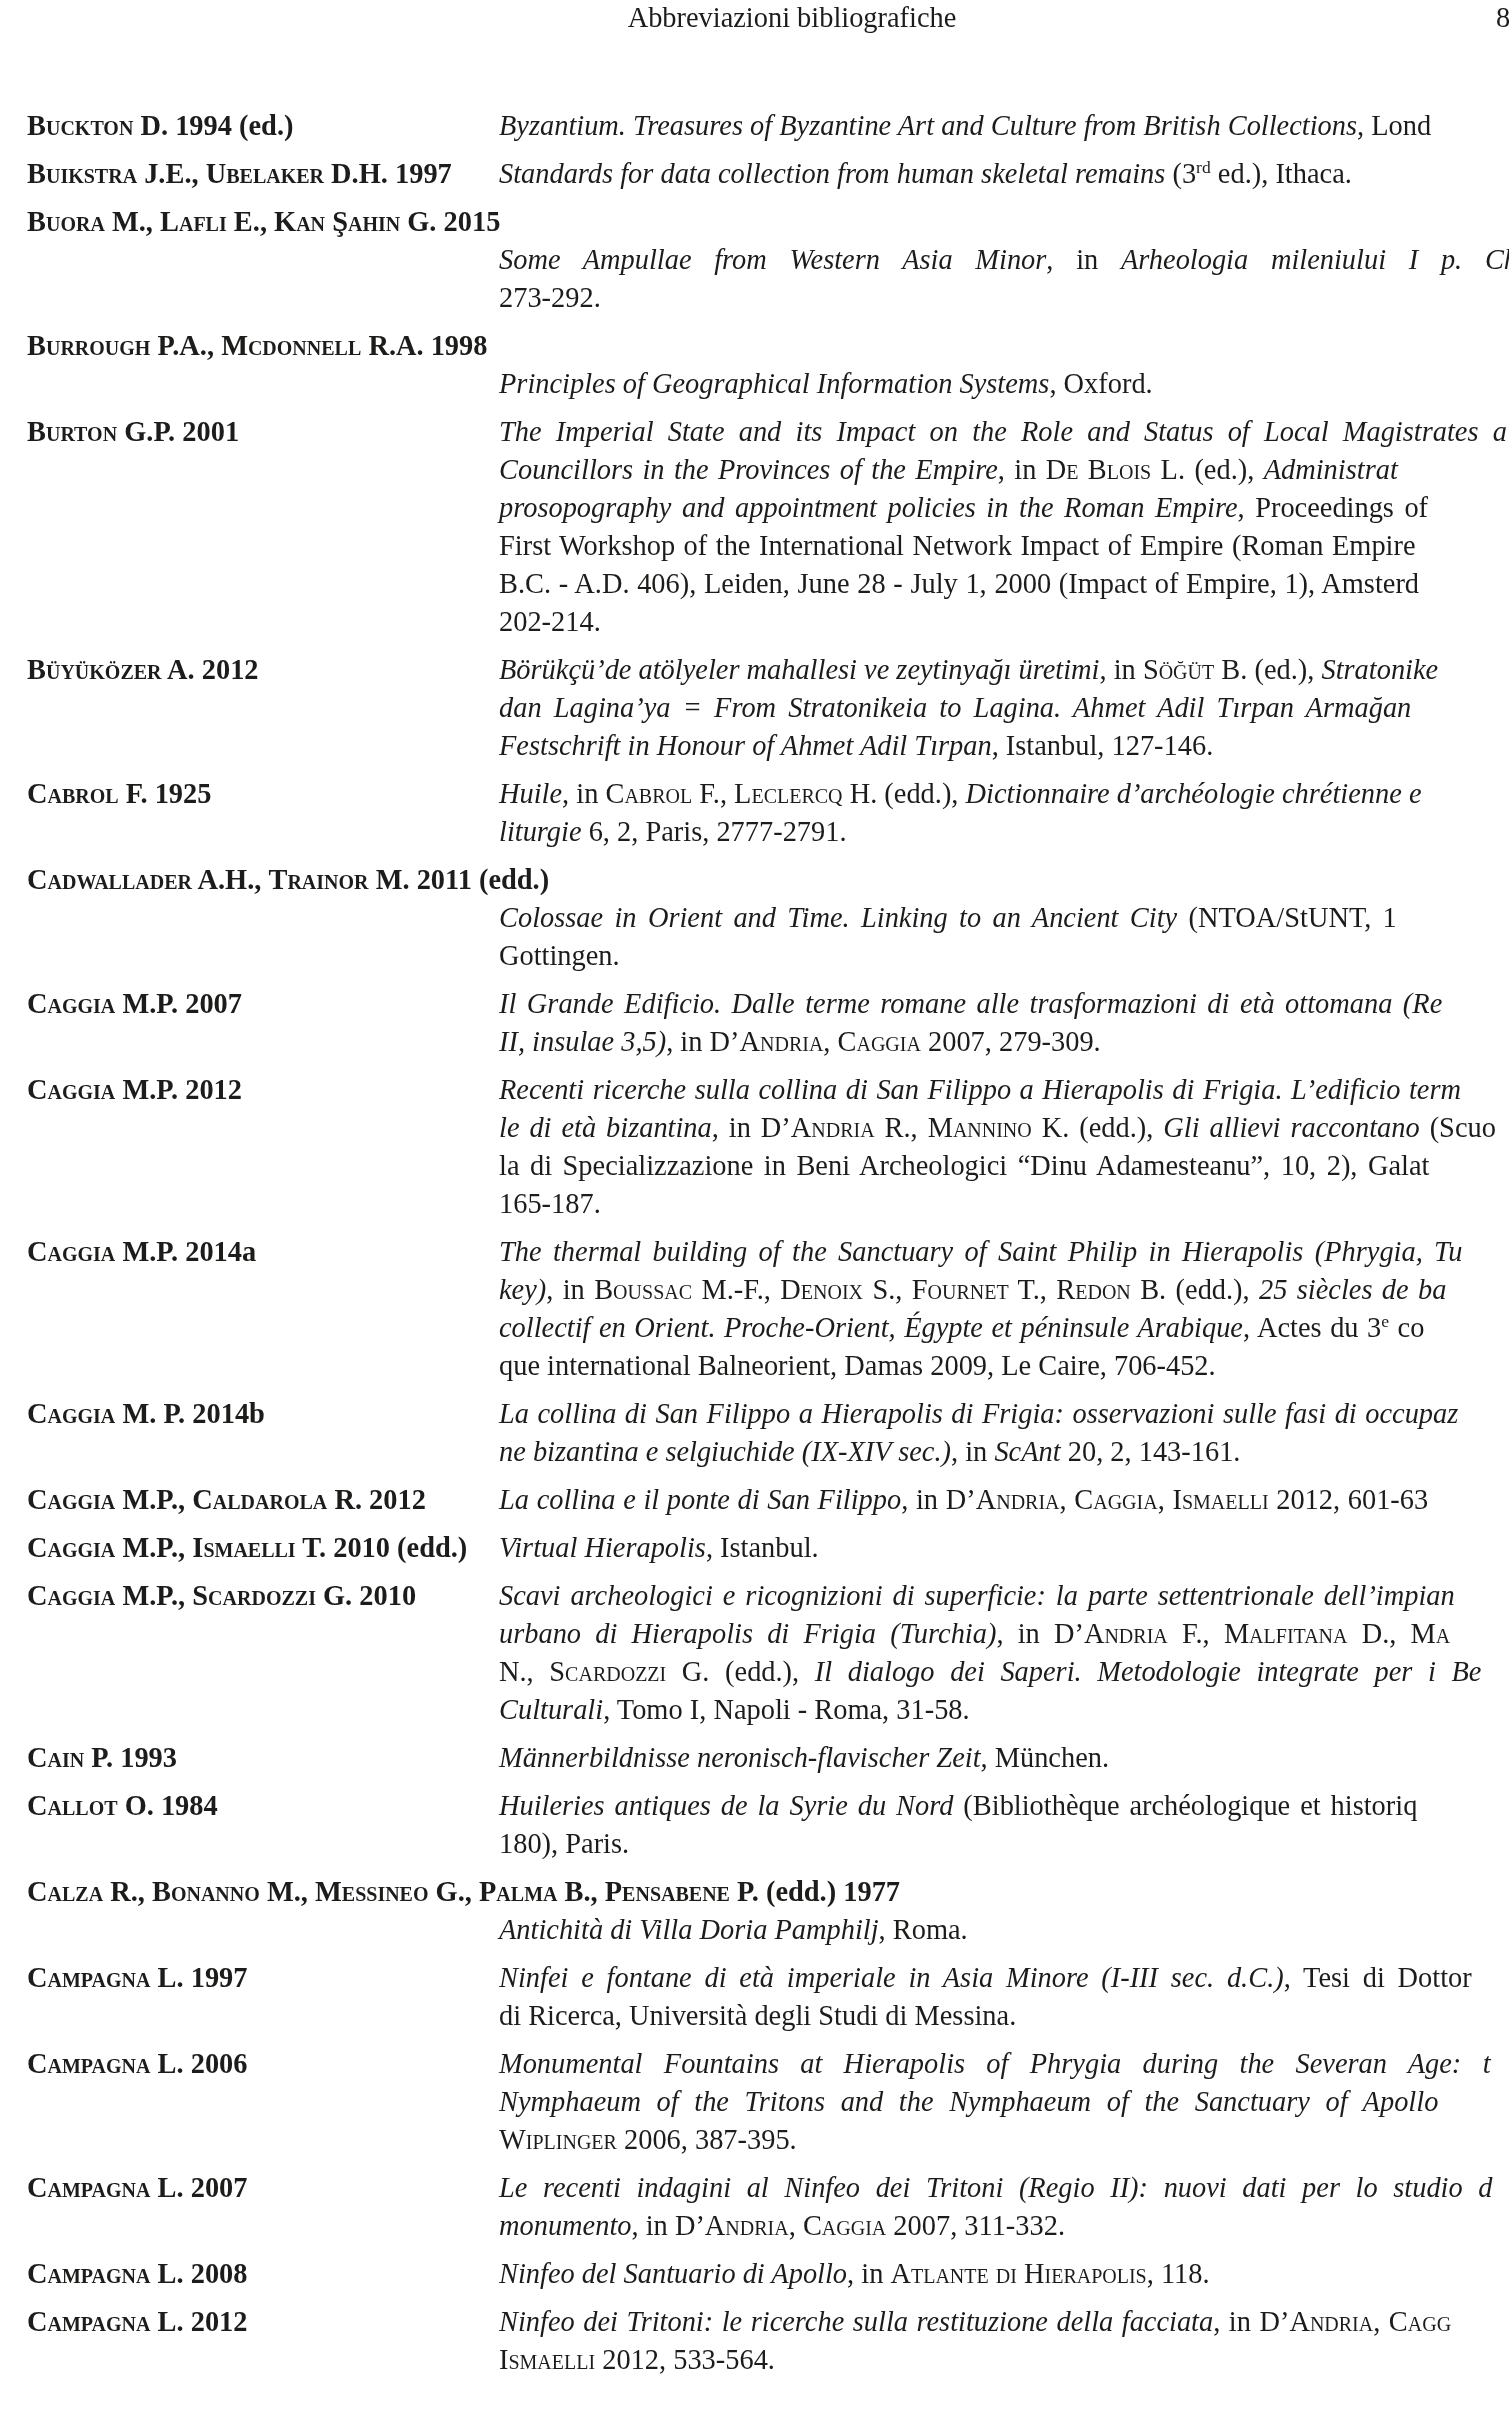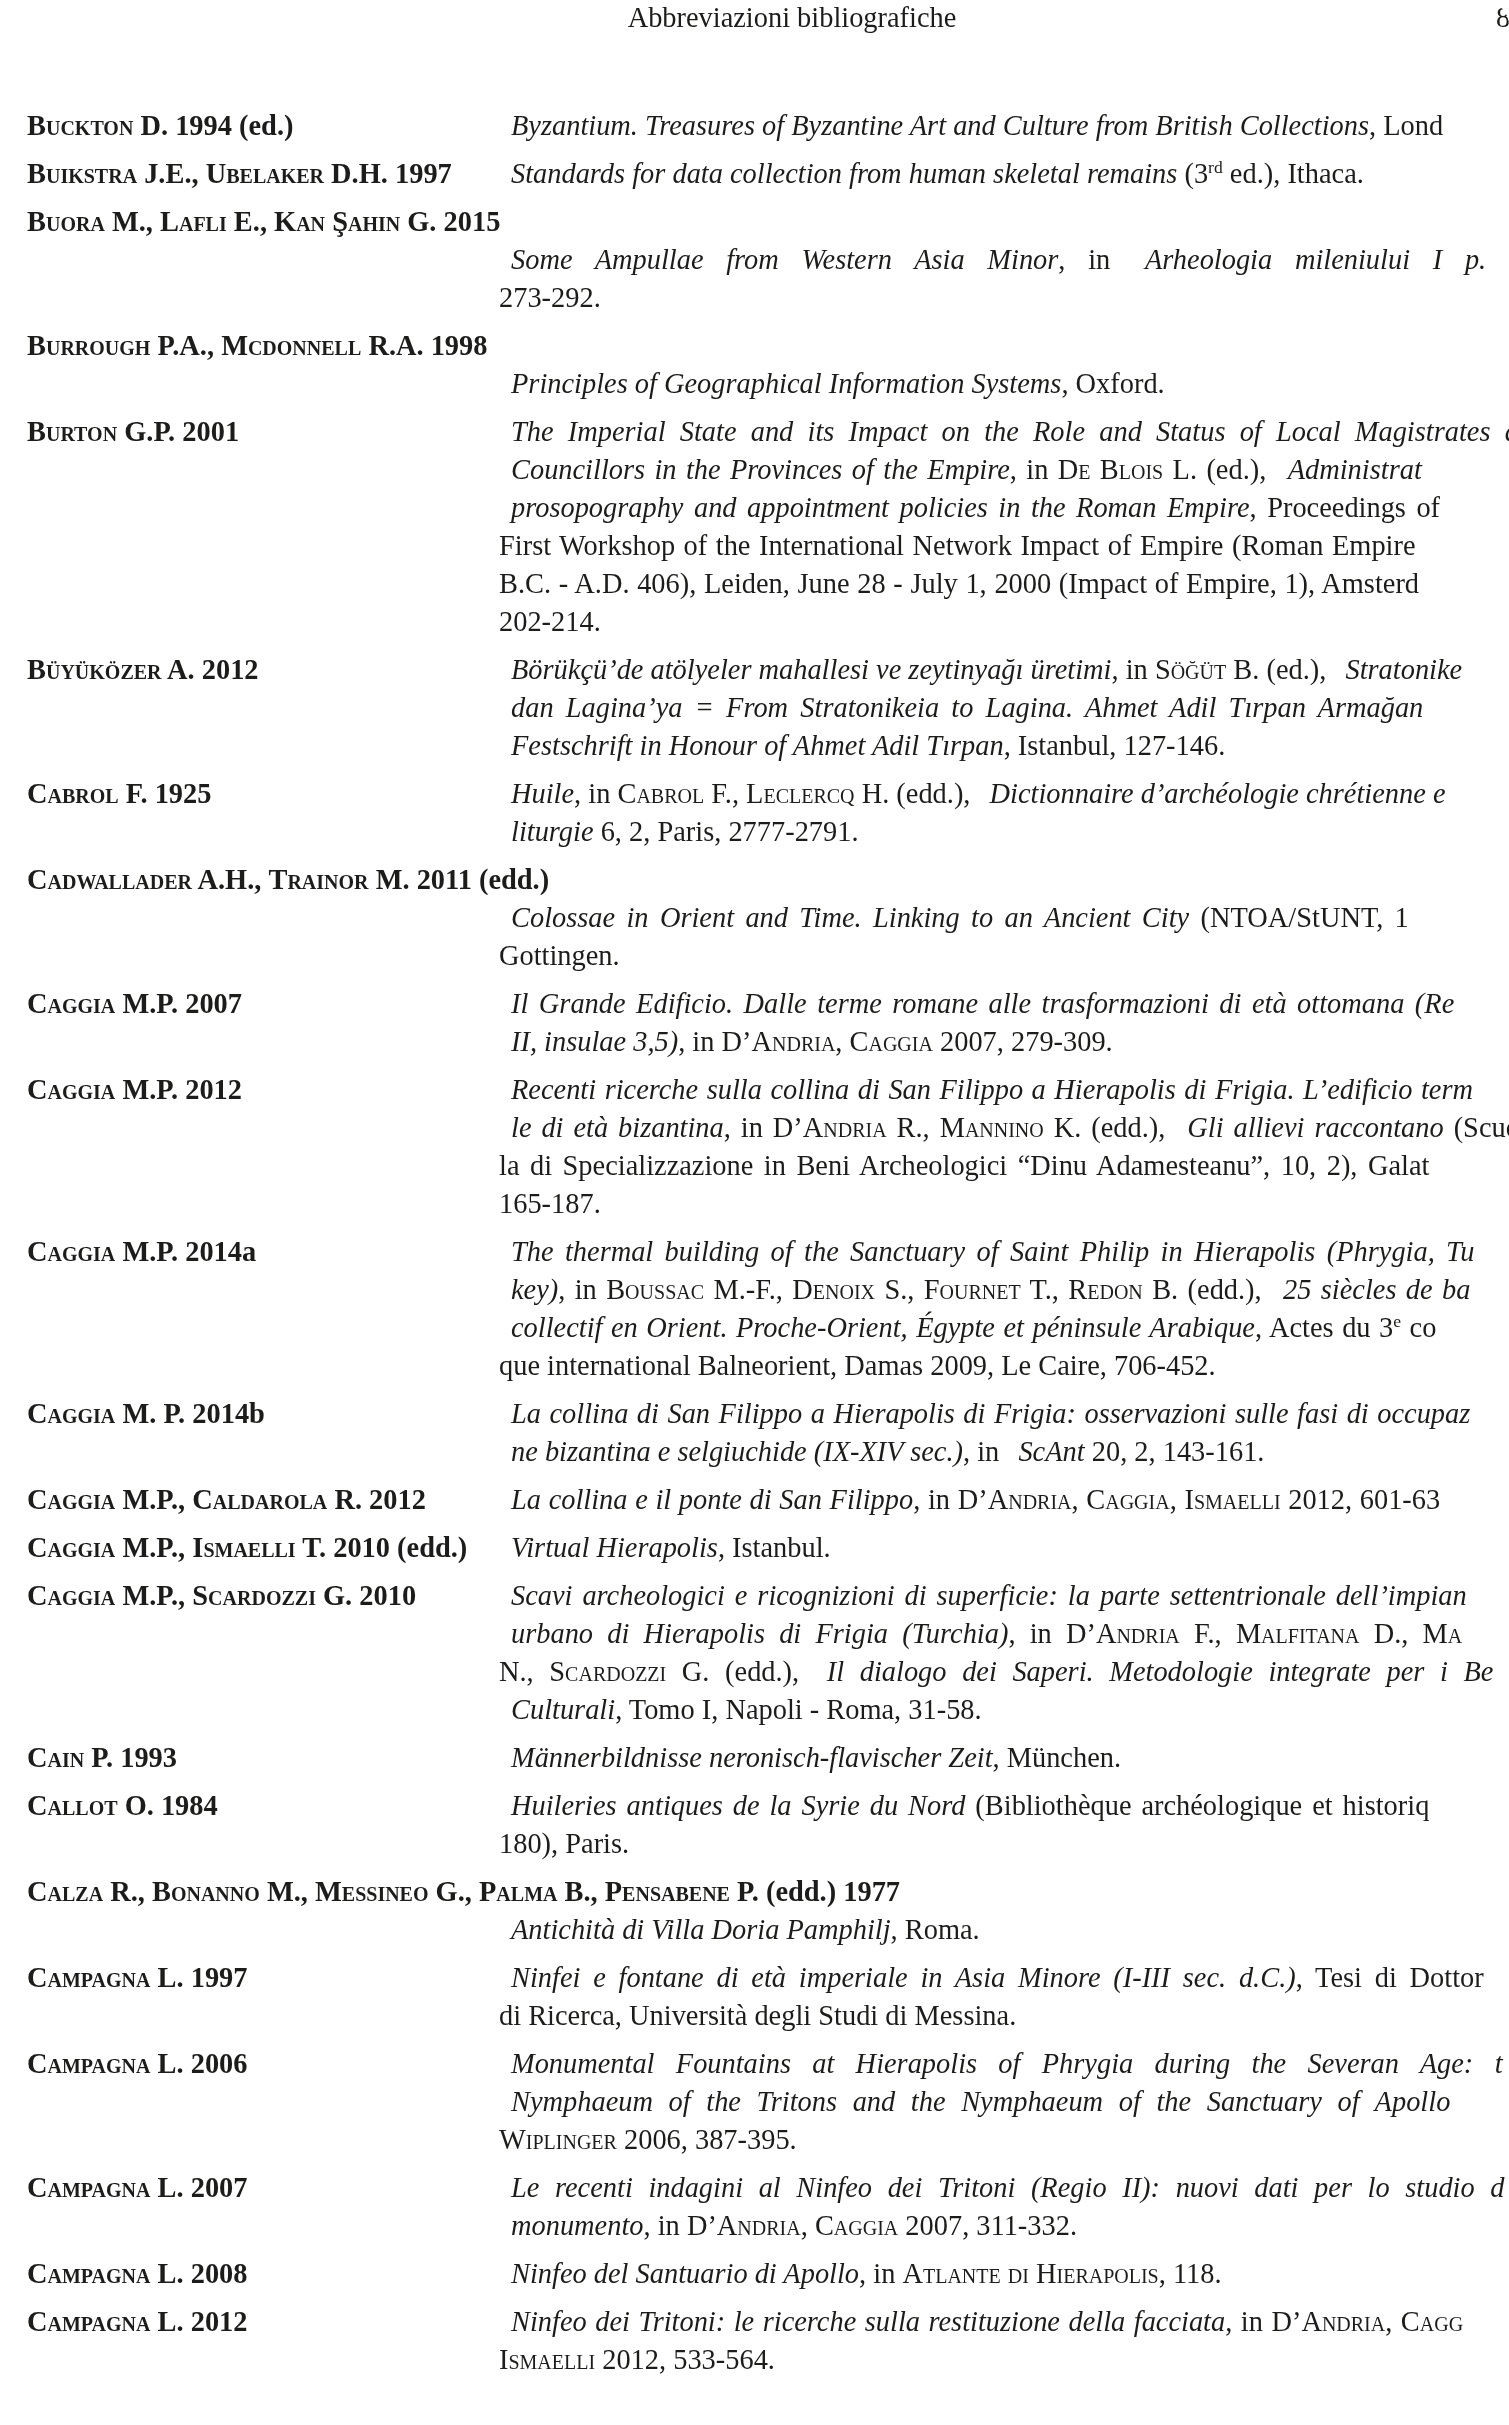--- a/index.html
+++ b/index.html
@@ -16,7 +16,6 @@
     color: #1c1c1a;
     font-family: "Liberation Serif", "DejaVu Serif", serif;
     font-size: 28.4px;
-    border-radius: 26px;
   }
   .running-head {
     position: absolute;

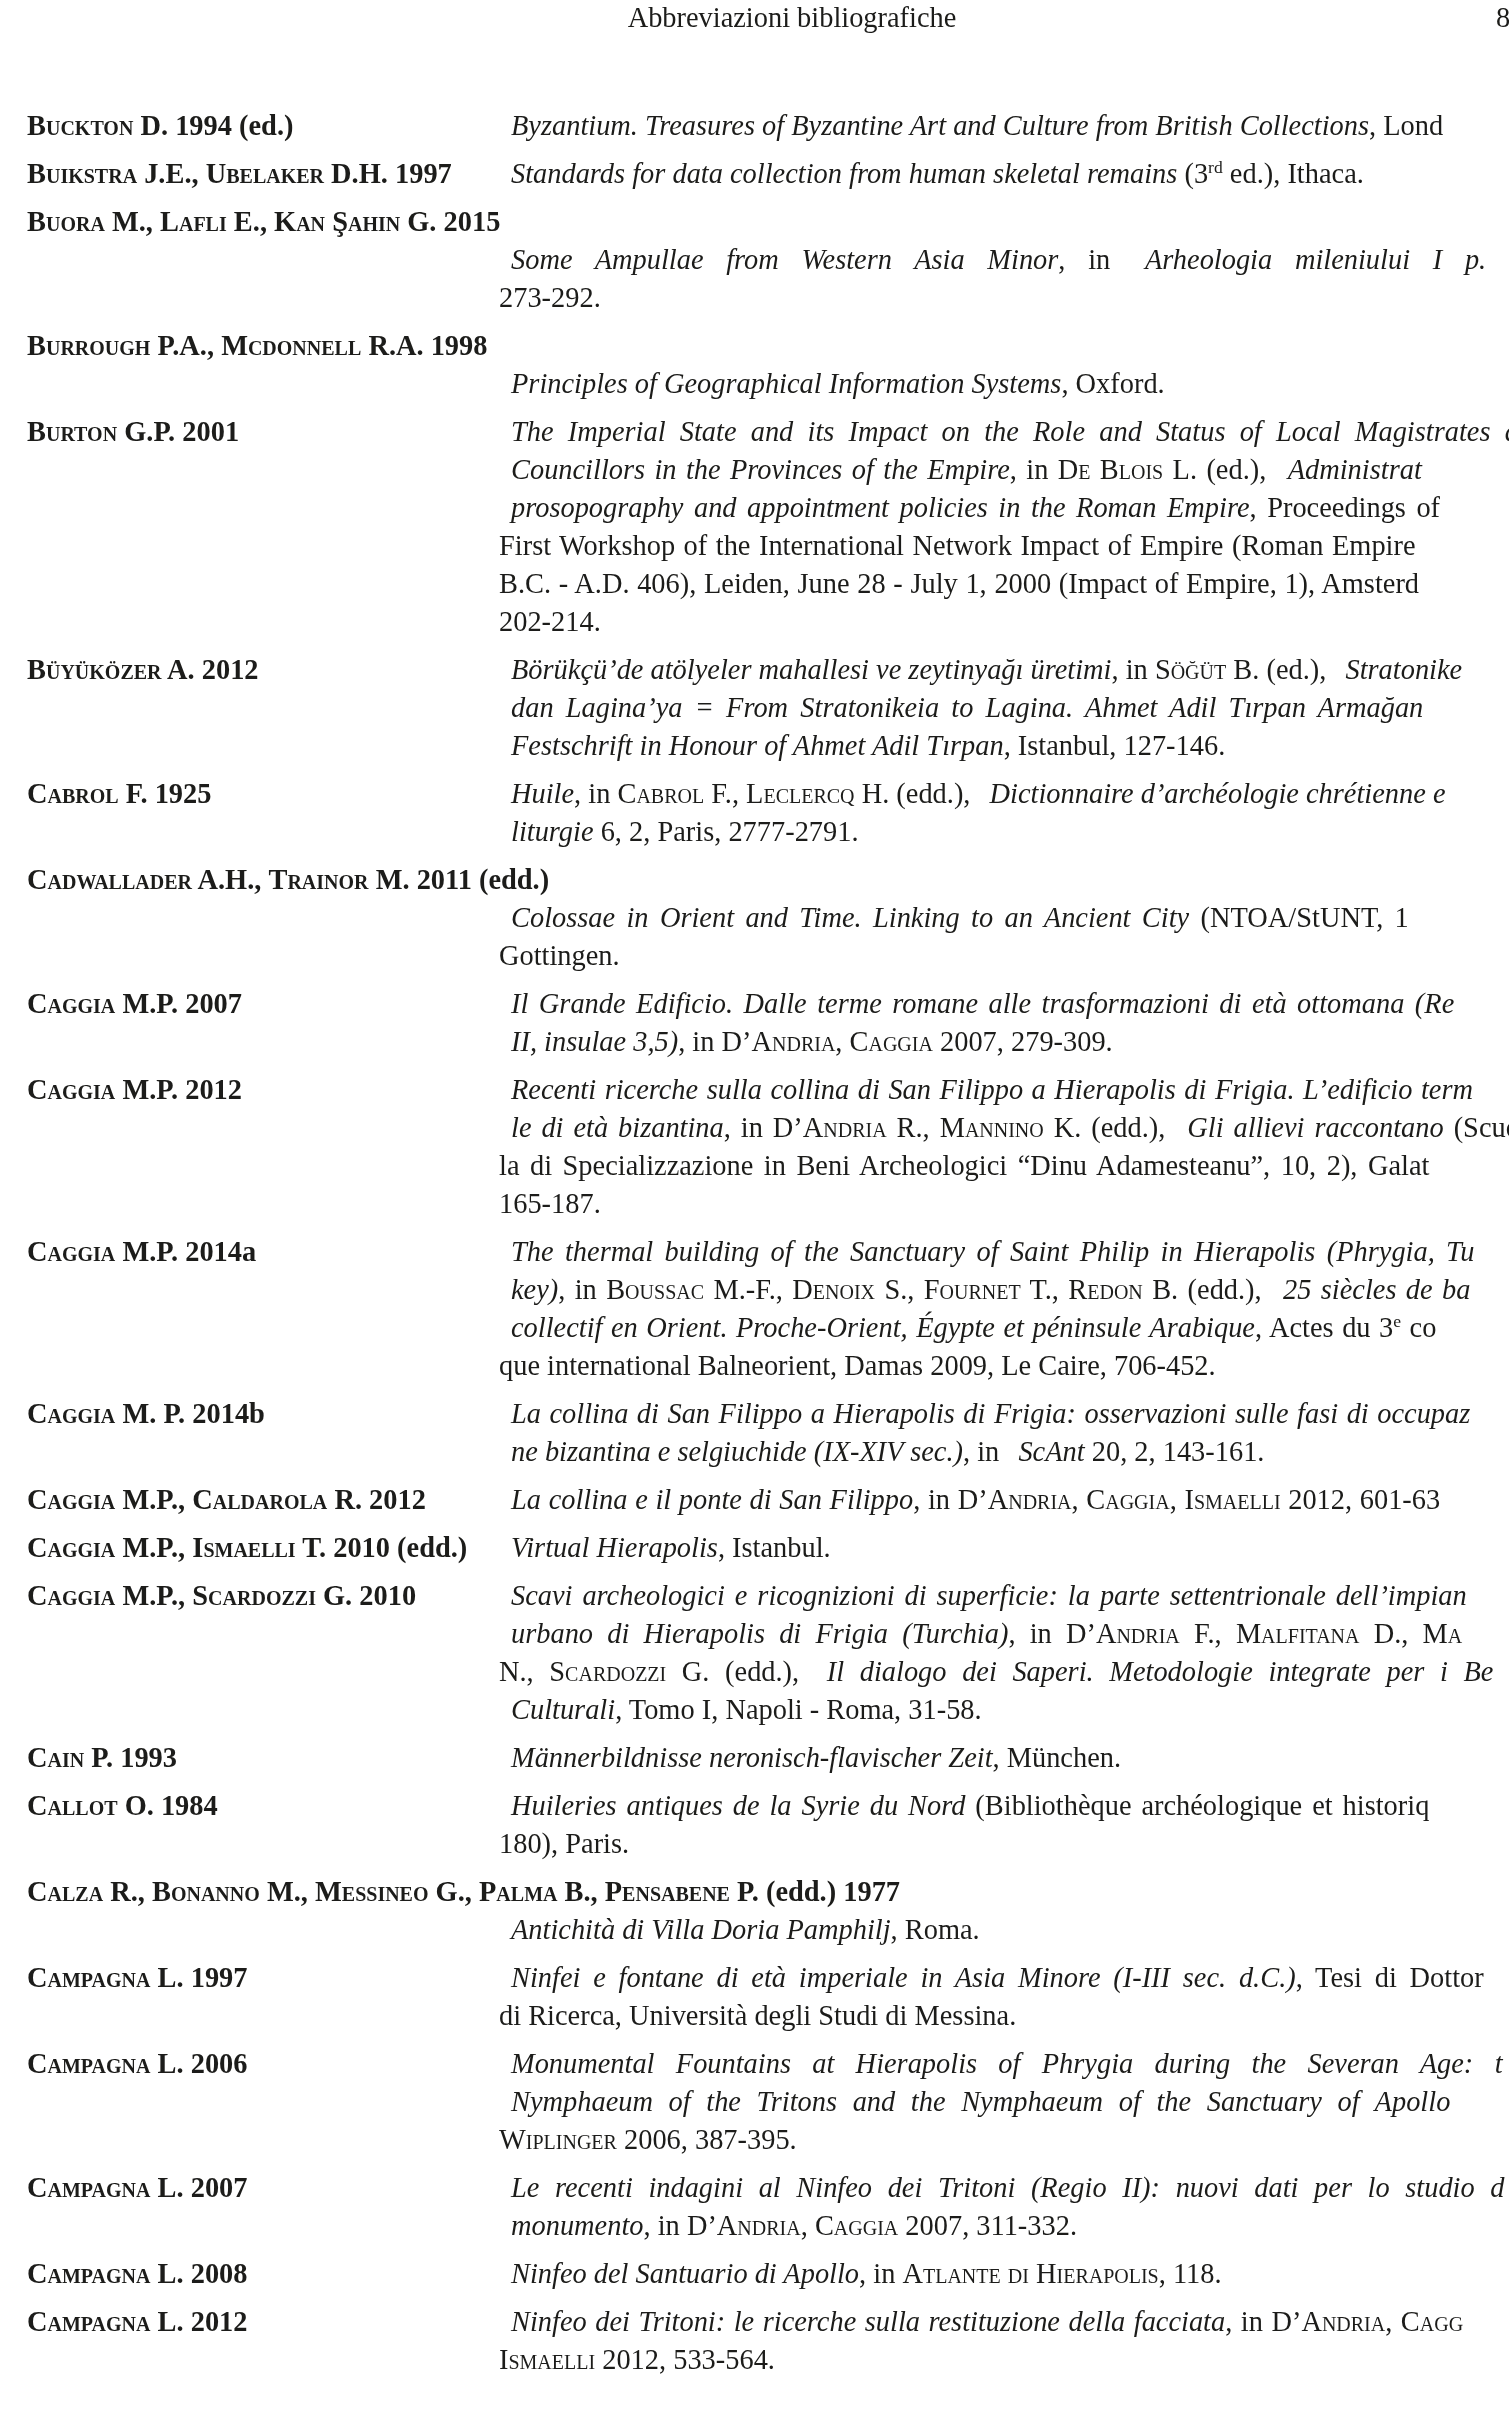--- a/index.html
+++ b/index.html
@@ -52,7 +52,7 @@
   .entry.full .cit { grid-row: 2; }
   .cit-line { white-space: nowrap; }
   .seg-n { font-style: normal; }
-  .seg-i { font-style: italic; margin-left: 12px; }
+  .seg-i { font-style: italic; }
   .seg-sc { font-variant: small-caps; font-style: normal; }
   sup.seg-sup {
     font-size: 62%;

